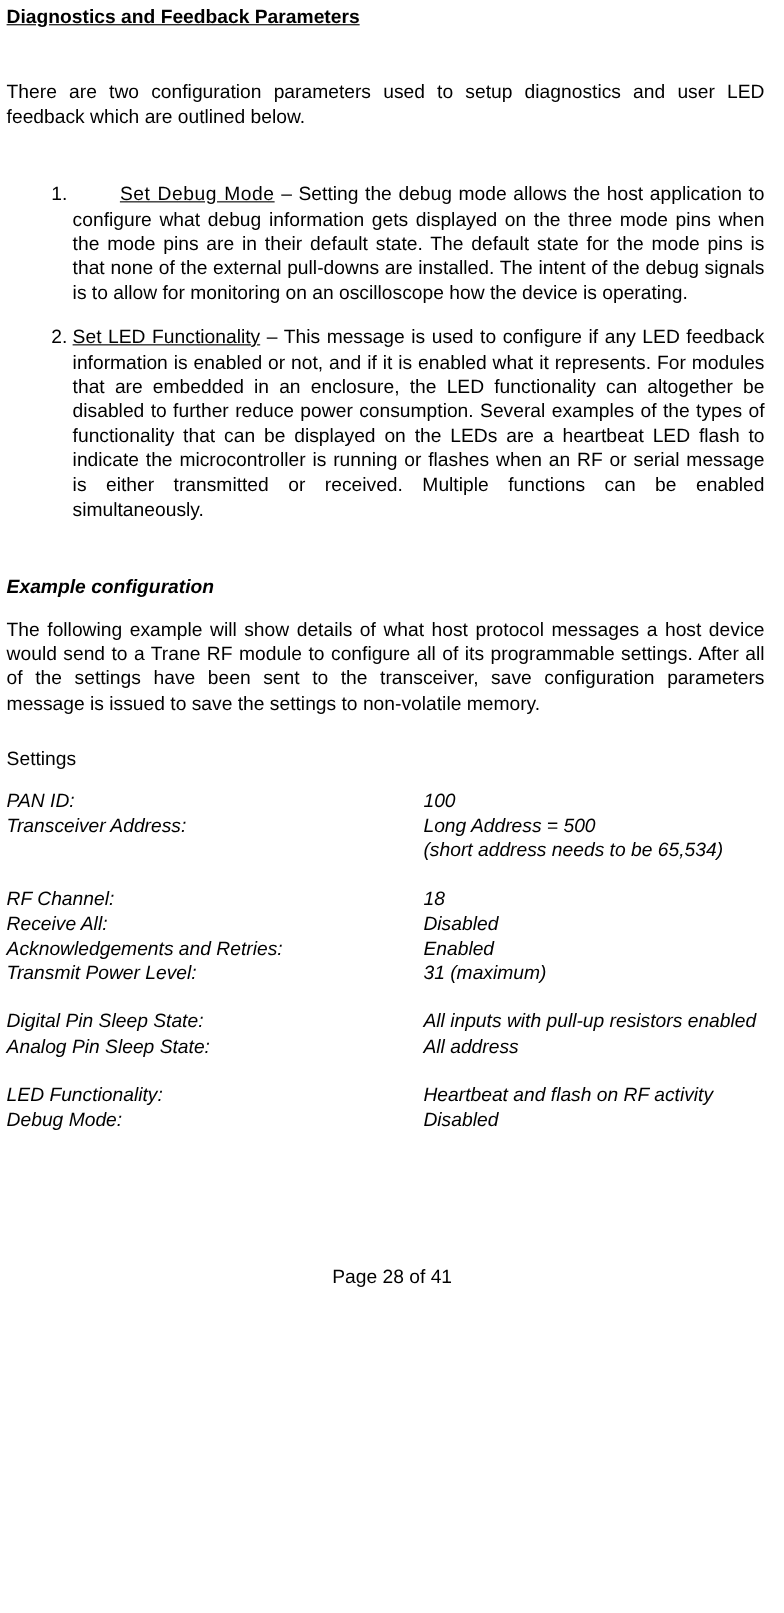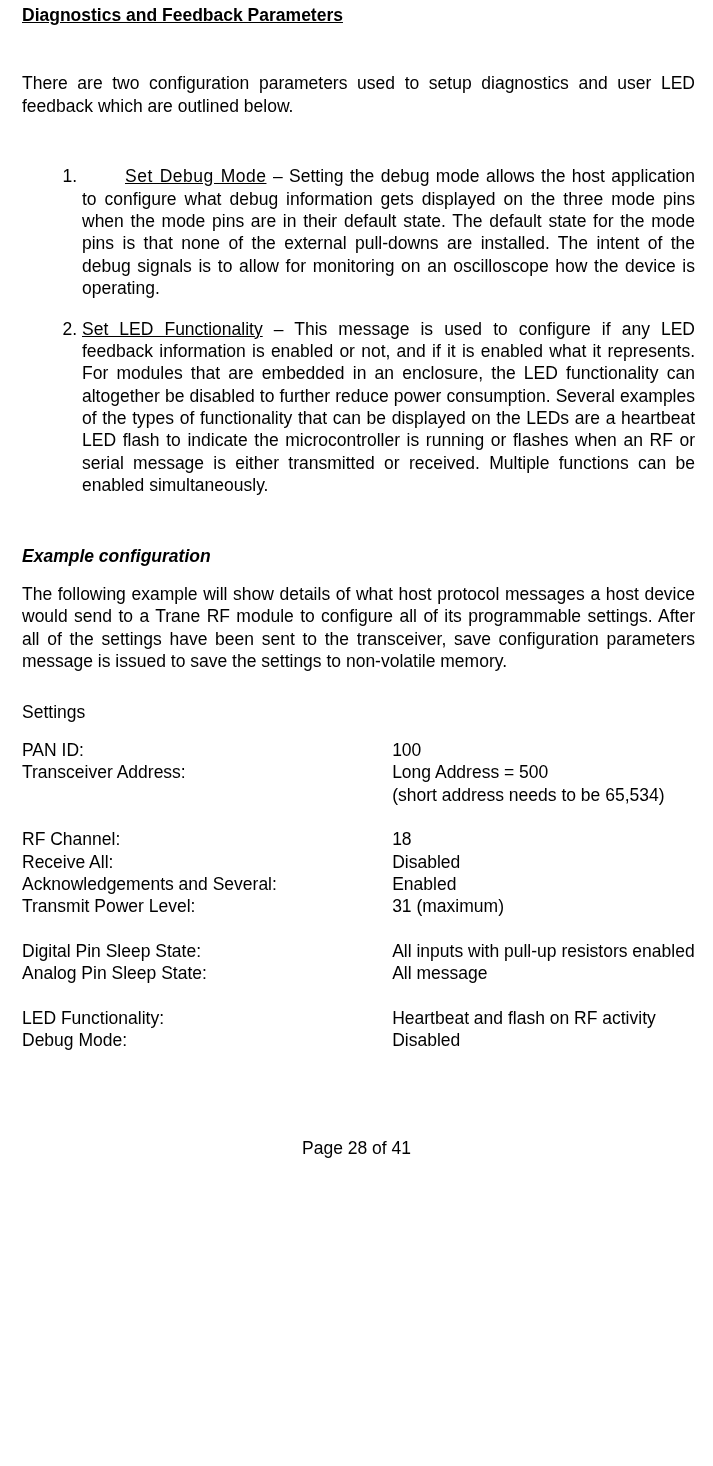--- a/index.html
+++ b/index.html
@@ -15,7 +15,7 @@
     width: 713px;
     height: 1191px;
     box-sizing: border-box;
-    padding: 4px 18px 10px 22px;
+    padding: 4px 18px 10px 6px;
     position: relative;
   }
   .section-title {

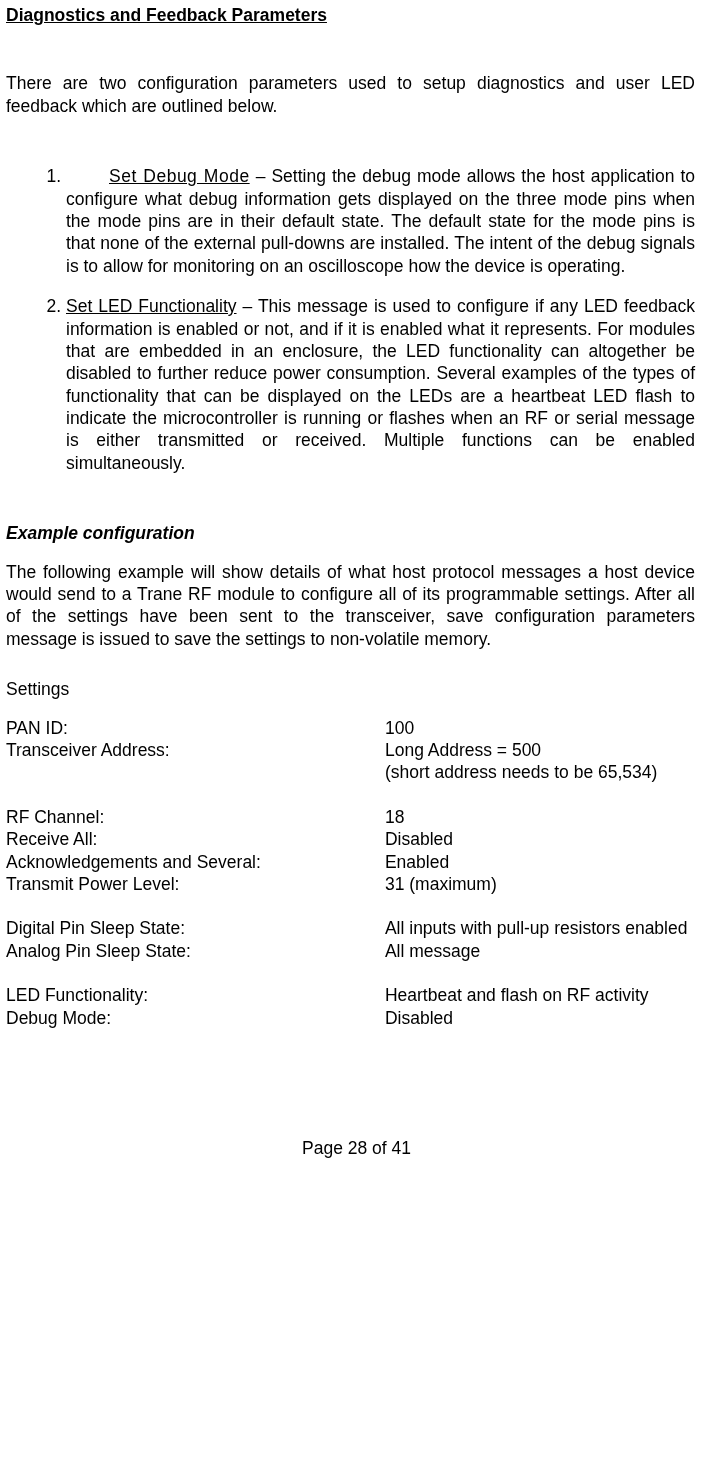--- a/index.html
+++ b/index.html
@@ -53,6 +53,7 @@
   .settings-table {
     width: 100%;
     border-collapse: collapse;
+    font-style: italic;
   }
   .settings-table td {
     vertical-align: top;

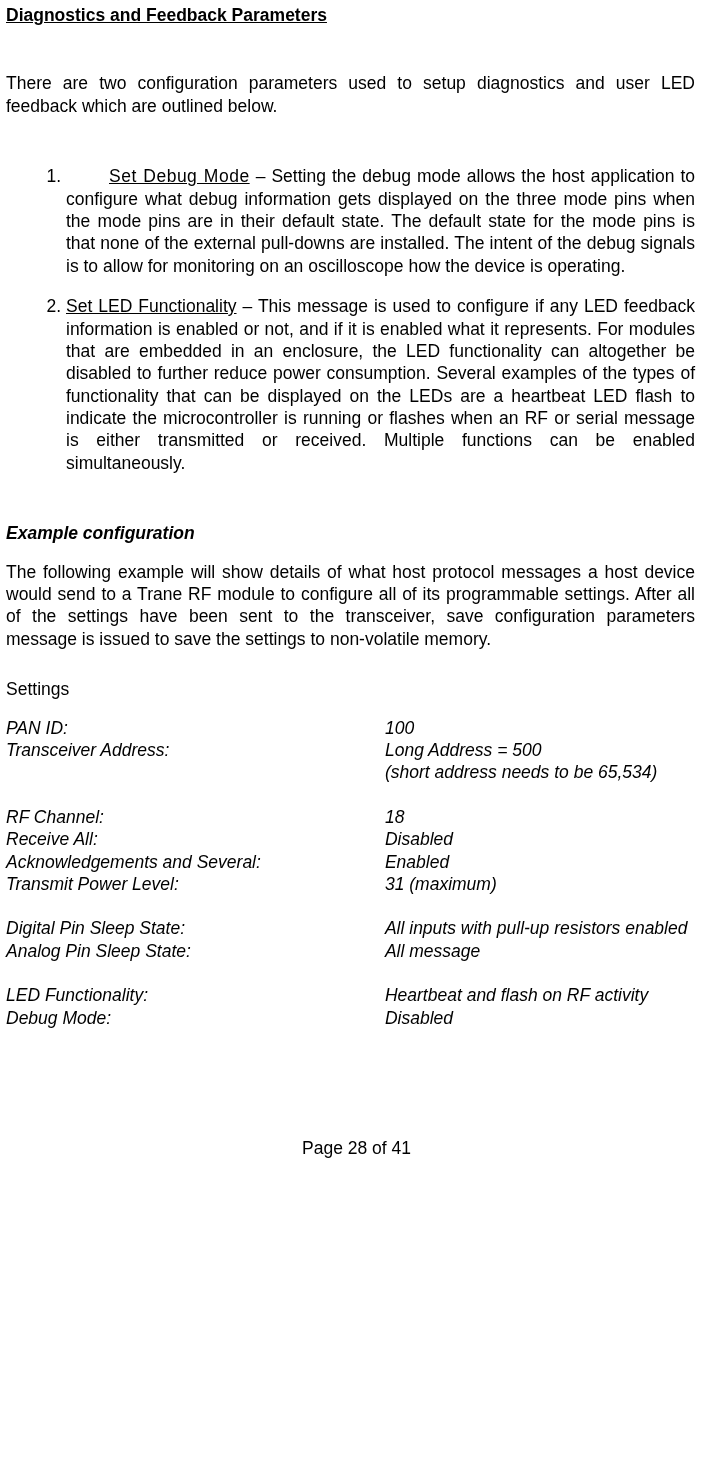--- a/index.html
+++ b/index.html
@@ -126,7 +126,7 @@
       <td>Disabled</td>
     </tr>
     <tr>
-      <td>Acknowledgements and Several:</td>
+      <td>Acknowledgements and Retries:</td>
       <td>Enabled</td>
     </tr>
     <tr>

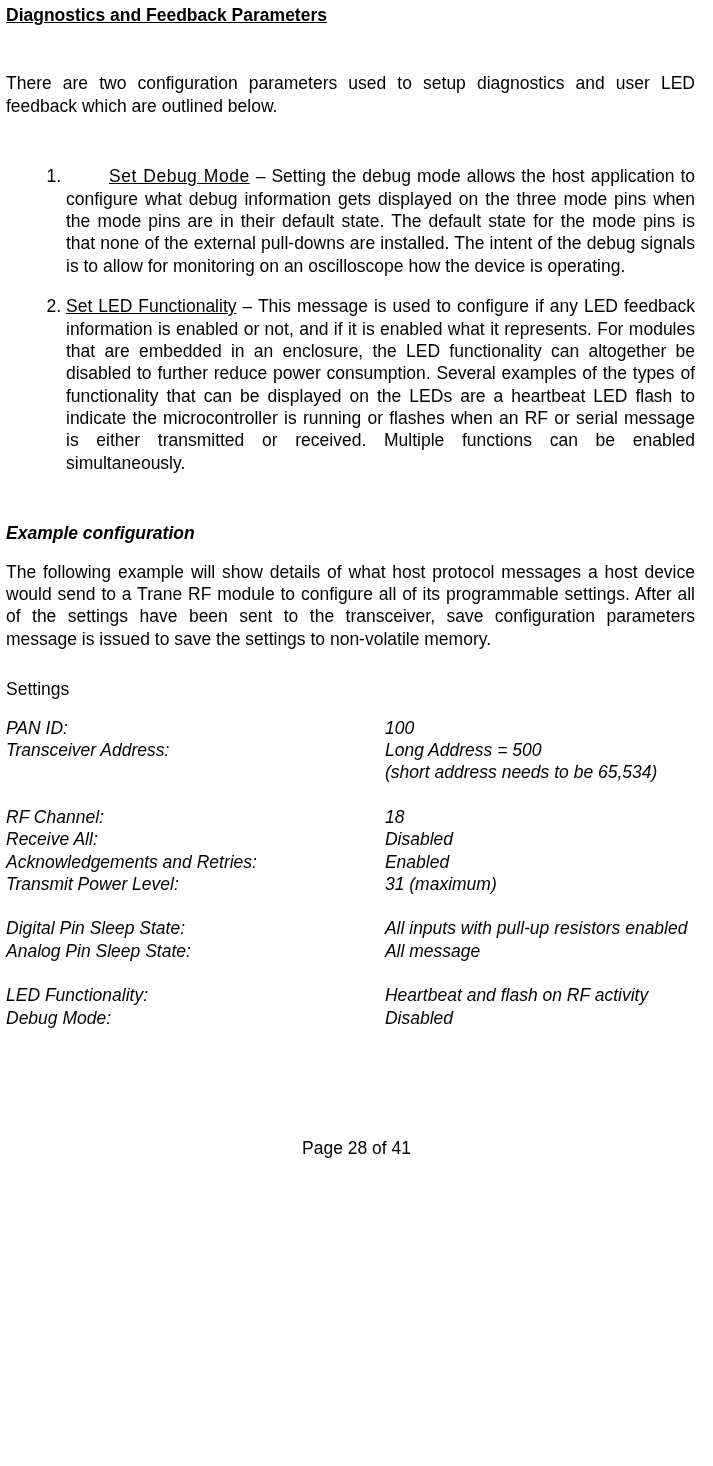--- a/index.html
+++ b/index.html
@@ -143,7 +143,7 @@
     </tr>
     <tr>
       <td>Analog Pin Sleep State:</td>
-      <td>All message</td>
+      <td>All address</td>
     </tr>
     <tr class="spacer">
           <td></td>

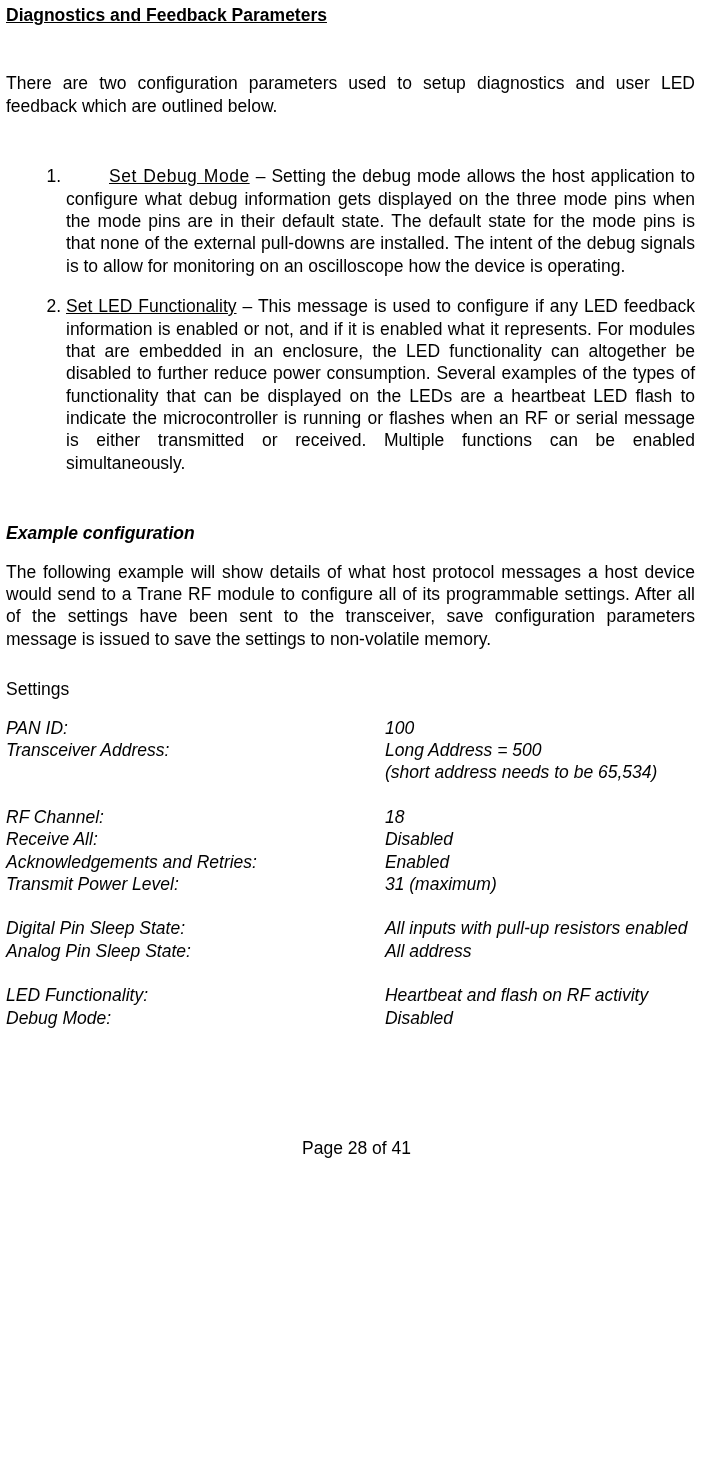--- a/index.html
+++ b/index.html
@@ -68,7 +68,7 @@
   }
   .footer {
     position: absolute;
-    bottom: 32px;
+    bottom: 20px;
     left: 0;
     right: 0;
     text-align: center;

